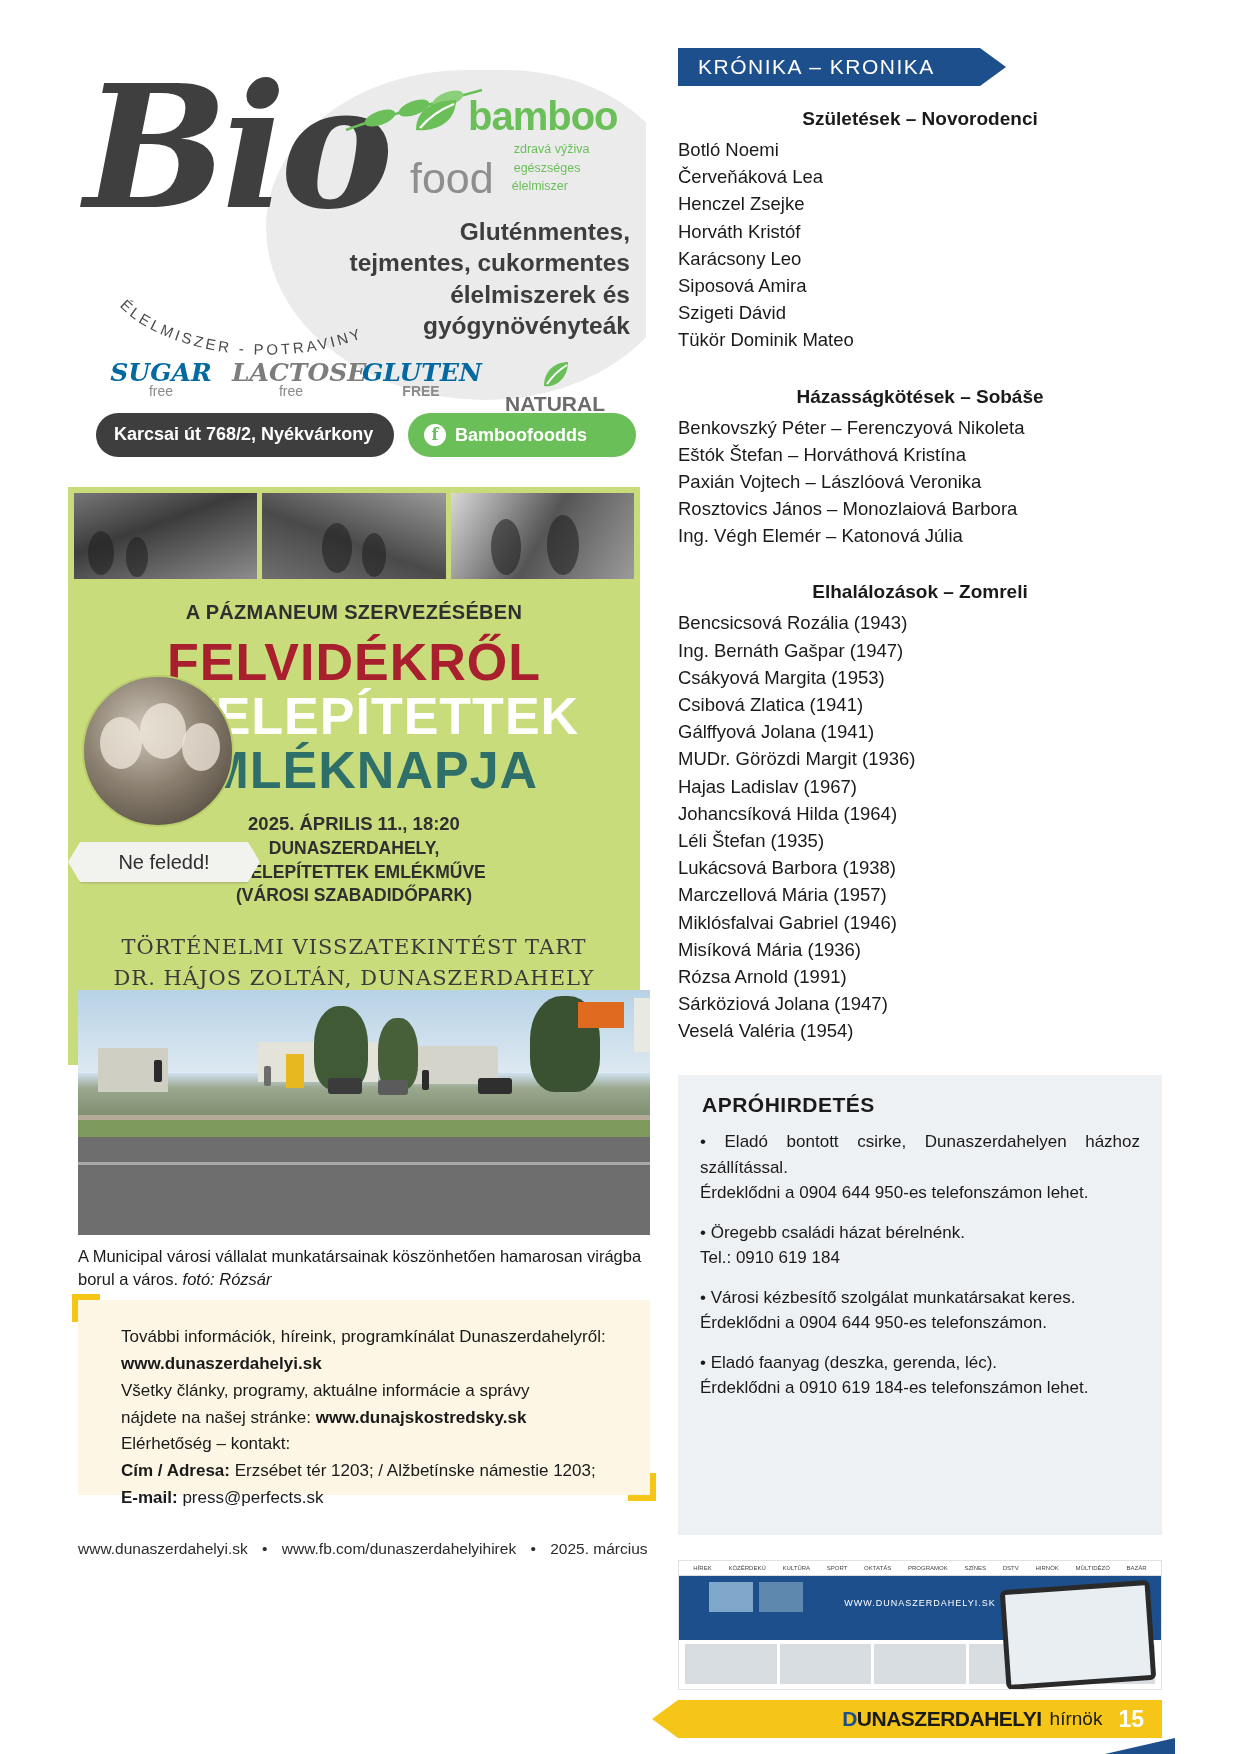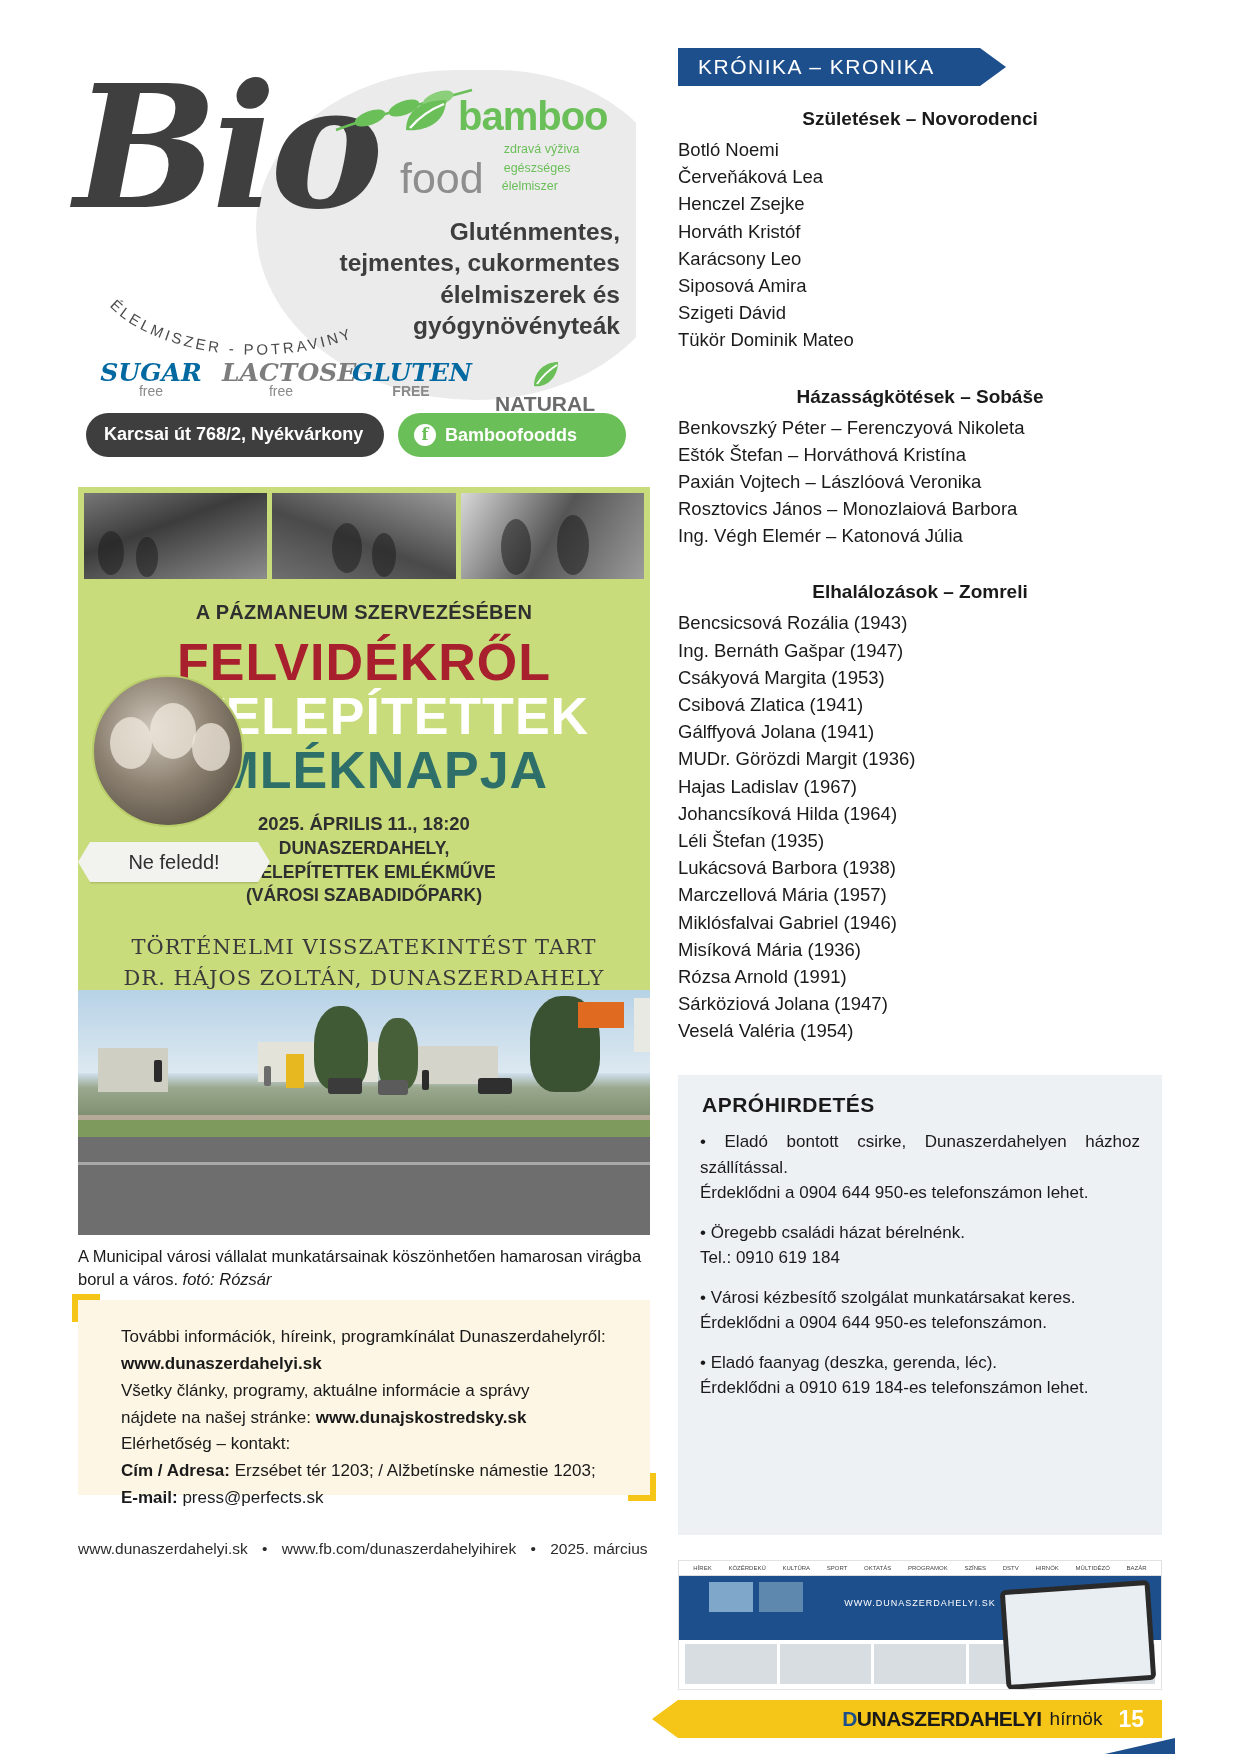--- a/index.html
+++ b/index.html
@@ -16,7 +16,7 @@
   .page { position: relative; width:1240px; height:1754px; }
 
   
-  .left-col { position:absolute; left:64px; top:40px; width:572px; }
+  .left-col { position:absolute; left:74px; top:40px; width:572px; }
 
   
   .bio-ad {

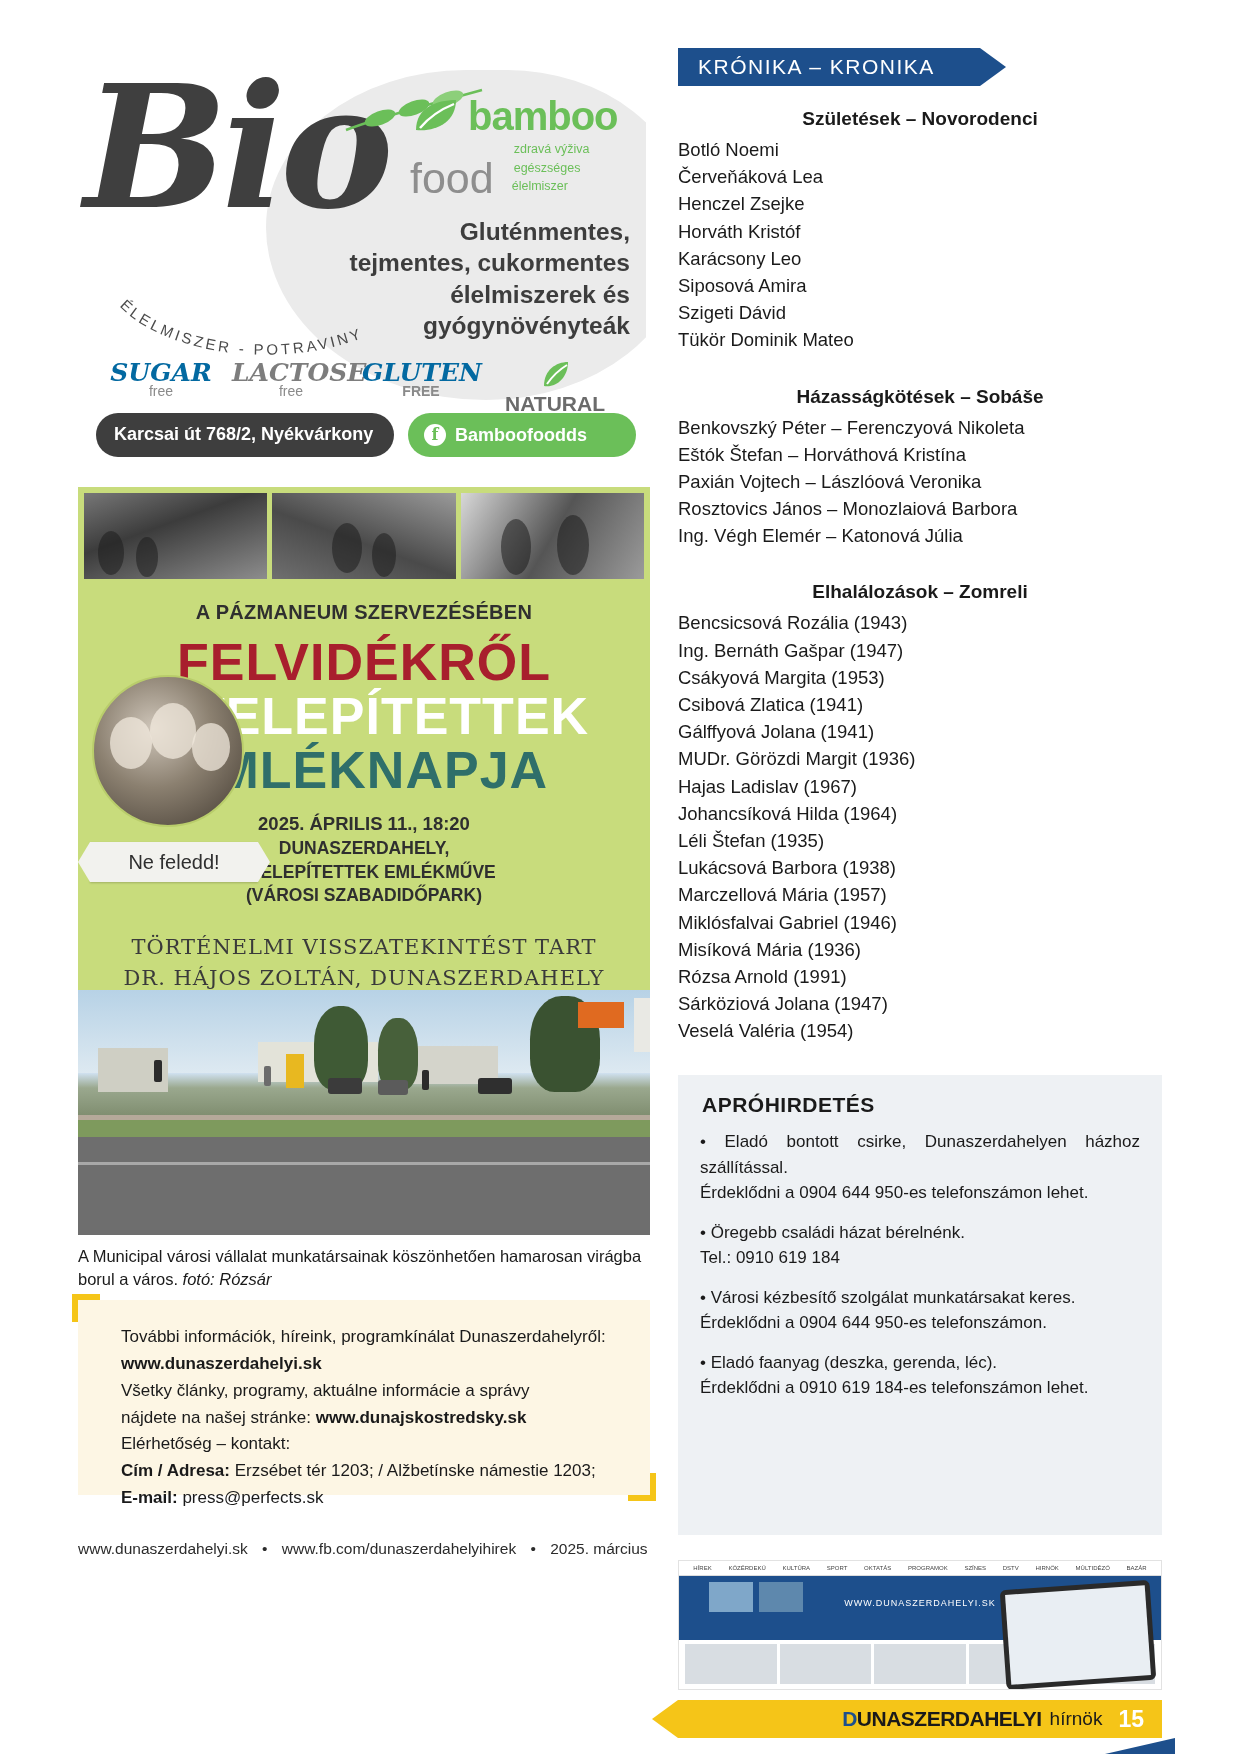--- a/index.html
+++ b/index.html
@@ -88,7 +88,7 @@
 
   
   .poster {
-    position:absolute; left:78px; top:487px; width:572px; height:578px;
+    position:absolute; left:68px; top:487px; width:572px; height:578px;
     background:#c8dc7c;
     overflow:hidden;
   }

